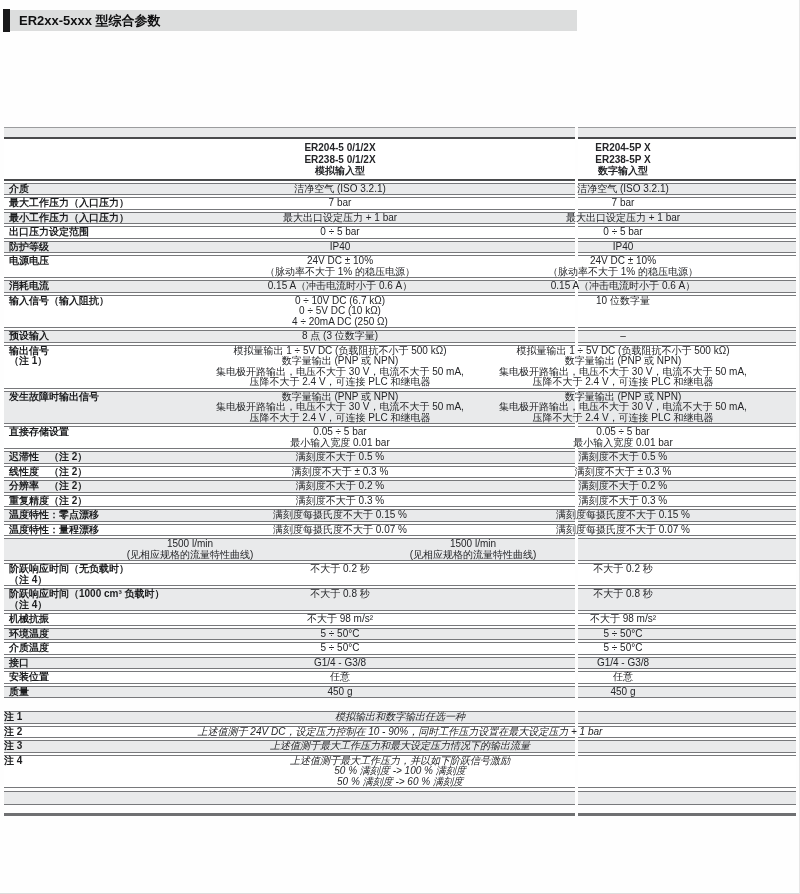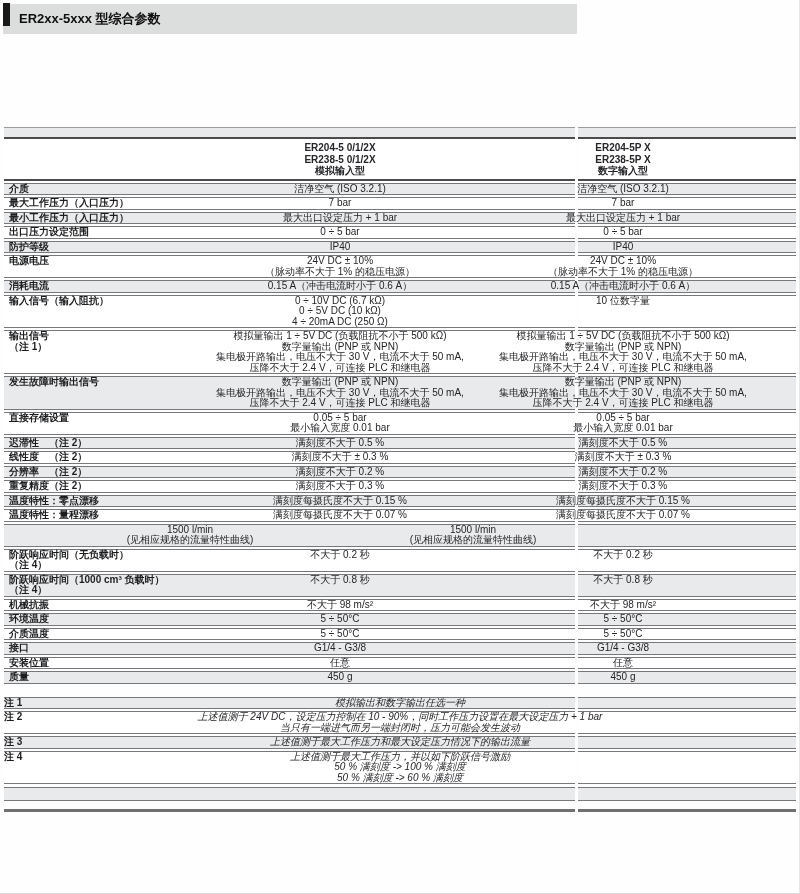--- a/index.html
+++ b/index.html
@@ -17,7 +17,7 @@
 
   
   .title-bar {
-    position:absolute; left:3px; top:4px; width:574px; height:30px;
+    position:absolute; left:3px; top:10px; width:574px; height:21px;
     background:var(--title-bar-bg,#dcdddd);
   }
   .accent {

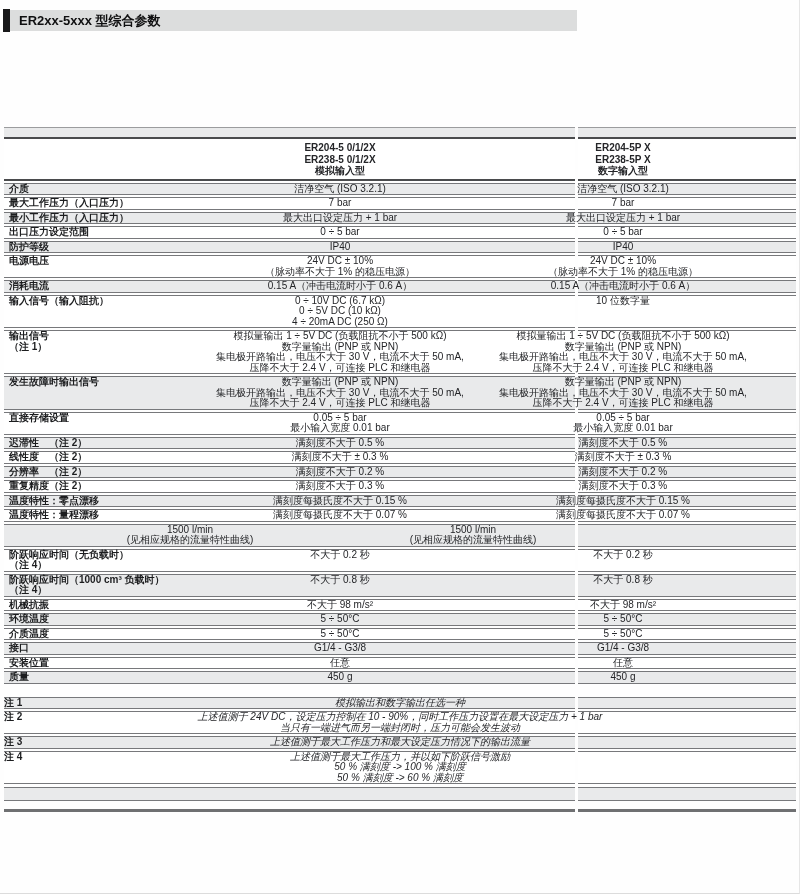--- a/index.html
+++ b/index.html
@@ -272,6 +272,24 @@
             </div>
           </div>
         </div>
+        <div class="row shade">
+          <div class="bg">
+            <div class="cl"></div>
+            <div class="cg"></div>
+            <div class="cr"></div>
+          </div>
+          <div class="content">
+            <div class="lab">
+              <div>预设输入</div>
+            </div>
+            <div class="v1">
+              <div>8 点 (3 位数字量)</div>
+            </div>
+            <div class="v2">
+              <div>–</div>
+            </div>
+          </div>
+        </div>
         <div class="row">
           <div class="bg">
             <div class="cl"></div>

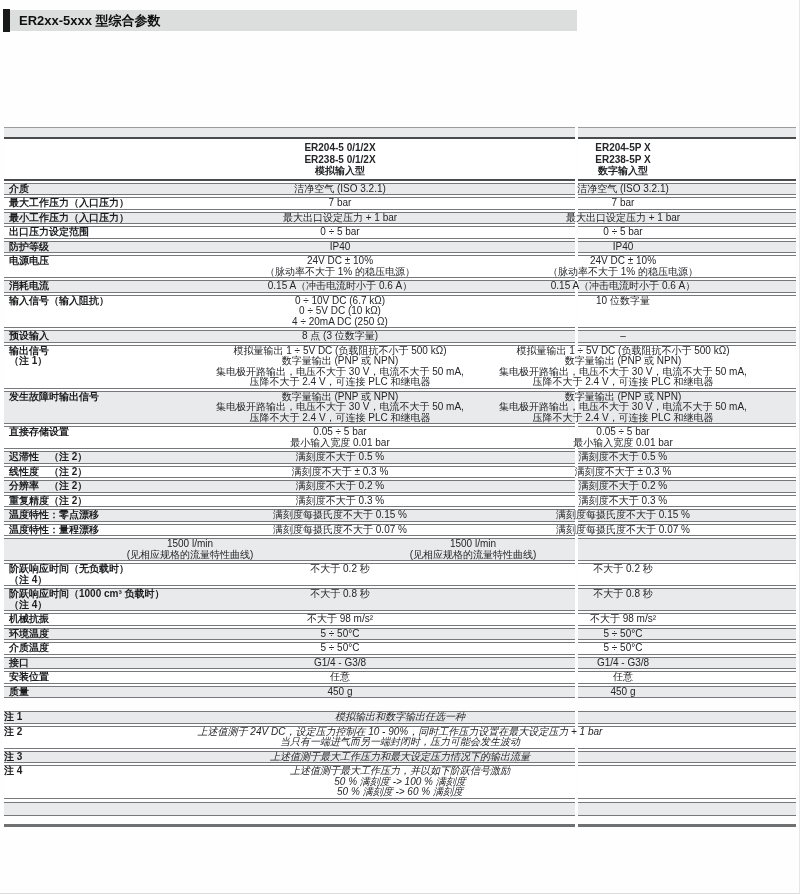--- a/index.html
+++ b/index.html
@@ -656,7 +656,6 @@
             <div class="note-lab">注 2</div>
             <div class="note-val">
               <div>上述值测于 24V DC，设定压力控制在 10 - 90%，同时工作压力设置在最大设定压力 + 1 bar</div>
-              <div>当只有一端进气而另一端封闭时，压力可能会发生波动</div>
             </div>
           </div>
         </div>

